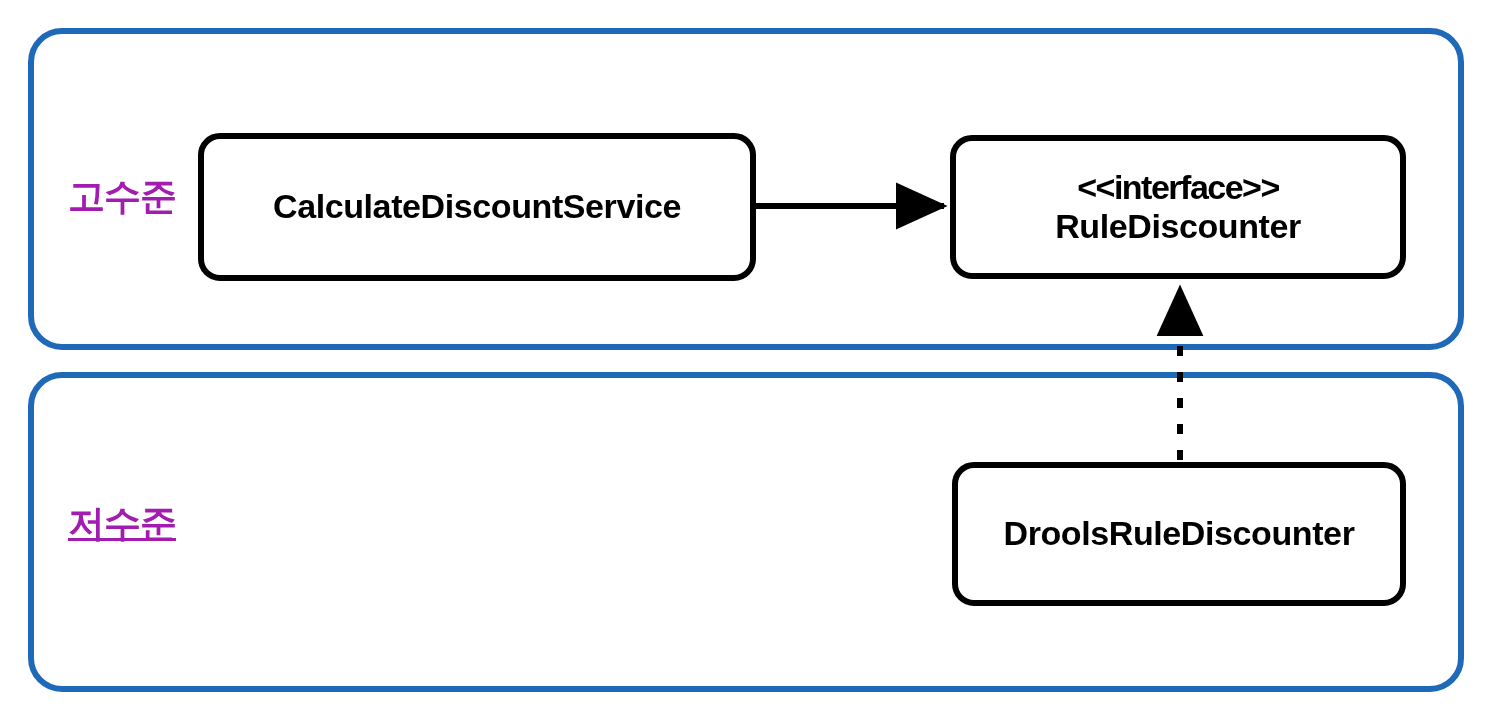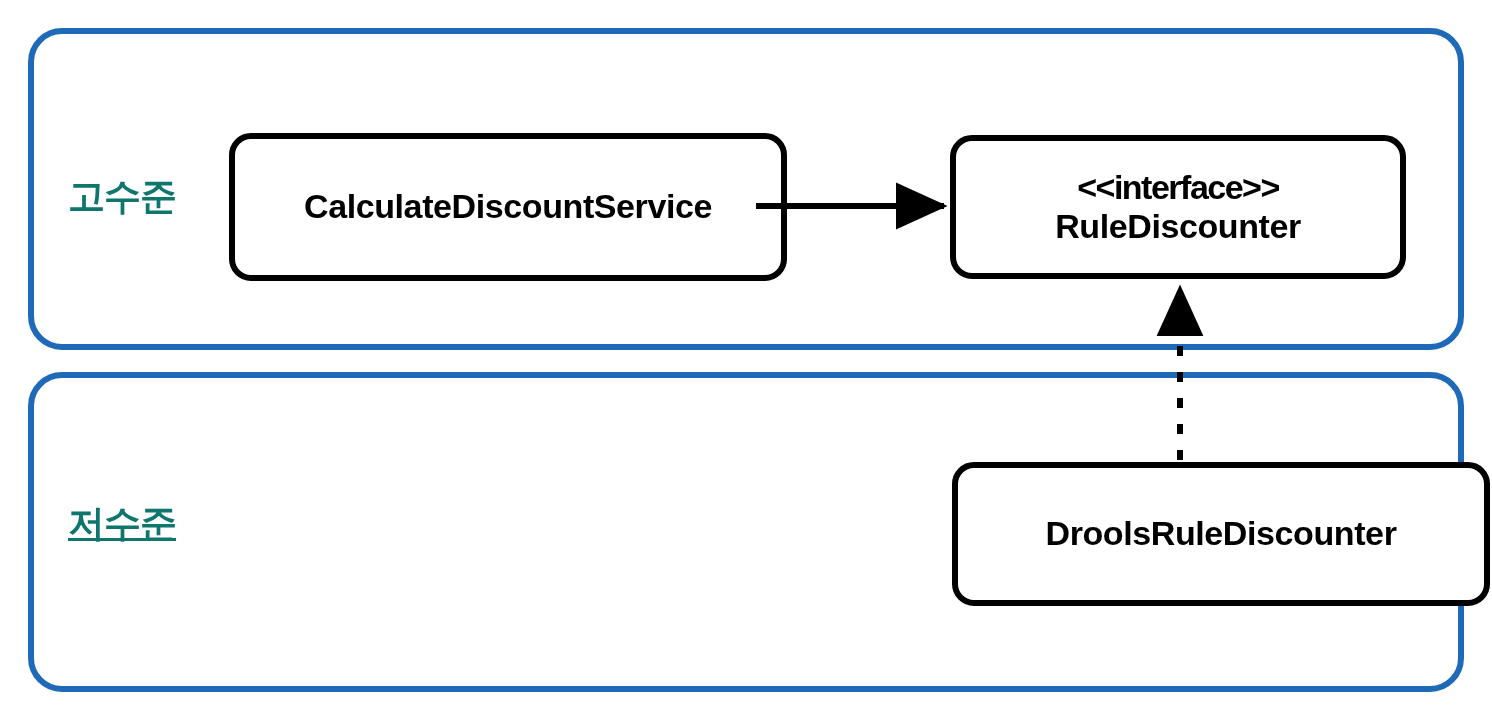--- a/index.html
+++ b/index.html
@@ -43,7 +43,7 @@
   
   .layer-label {
     position: absolute;
-    color: #0f766e;
+    color: #a21caf;
     font-weight: bold;
     font-size: 37px;
     letter-spacing: -1px;

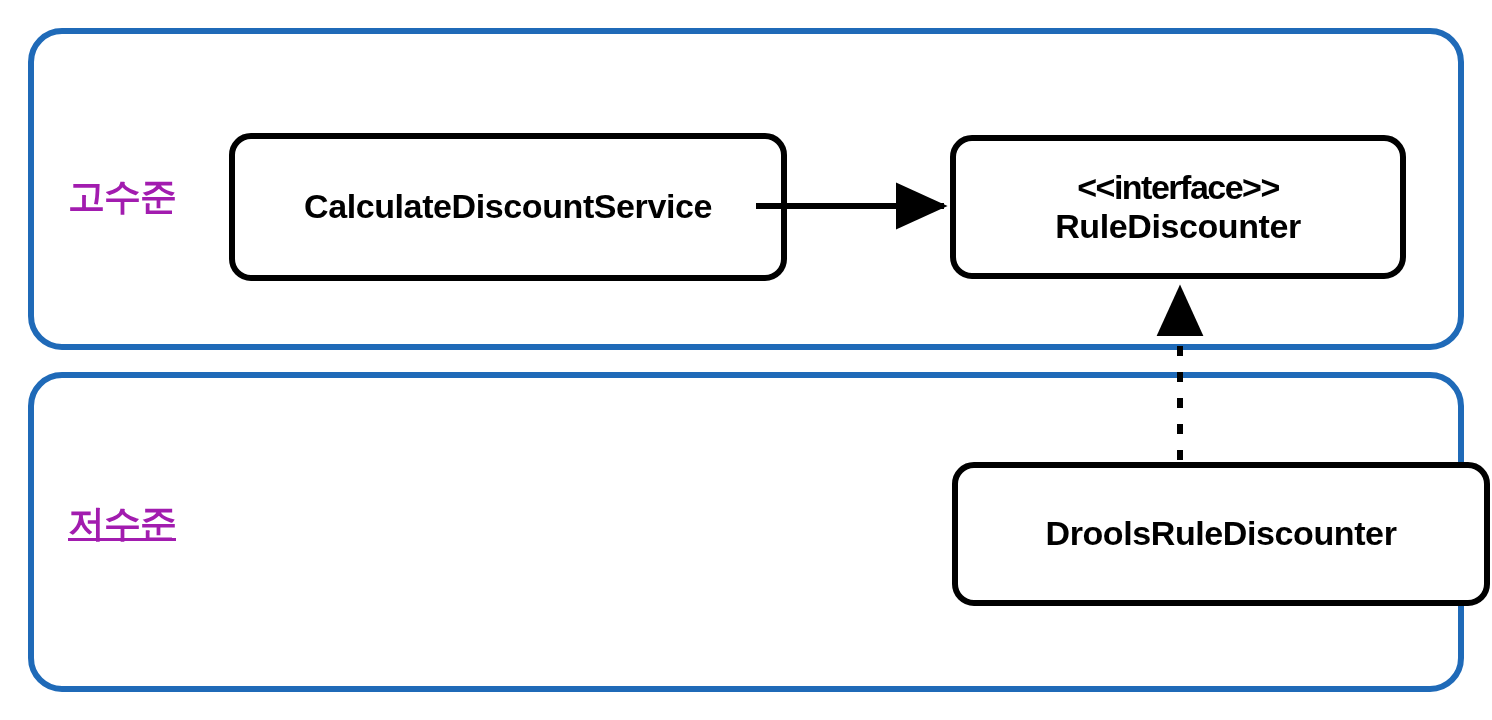--- a/index.html
+++ b/index.html
@@ -78,7 +78,6 @@
     top: 133px;
     width: 558px;
     height: 148px;
-    margin-left: 31px;
   }
   #node-rule-discounter {
     left: 950px;

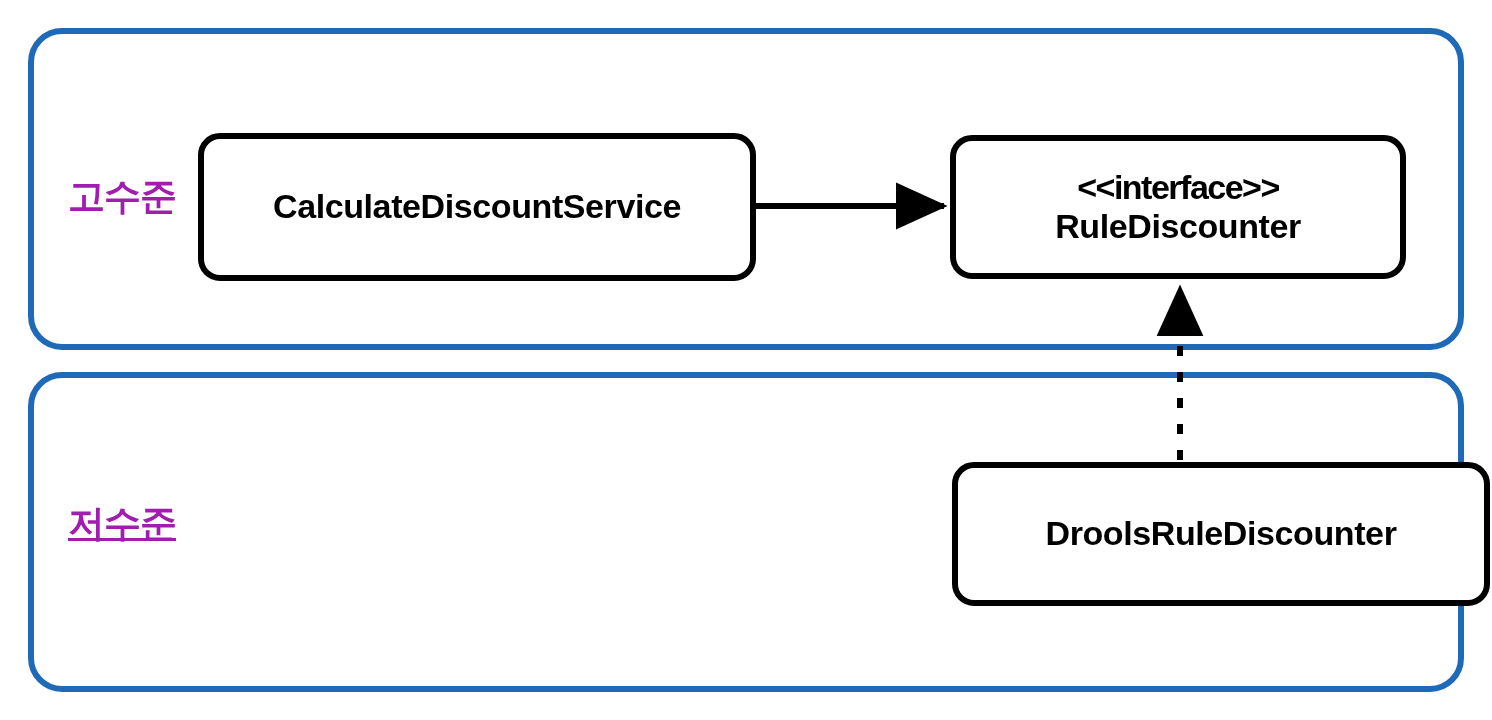--- a/index.html
+++ b/index.html
@@ -89,7 +89,7 @@
   #node-drools-rule-discounter {
     left: 952px;
     top: 462px;
-    width: 538px;
+    width: 454px;
     height: 144px;
   }
   .stereotype {

